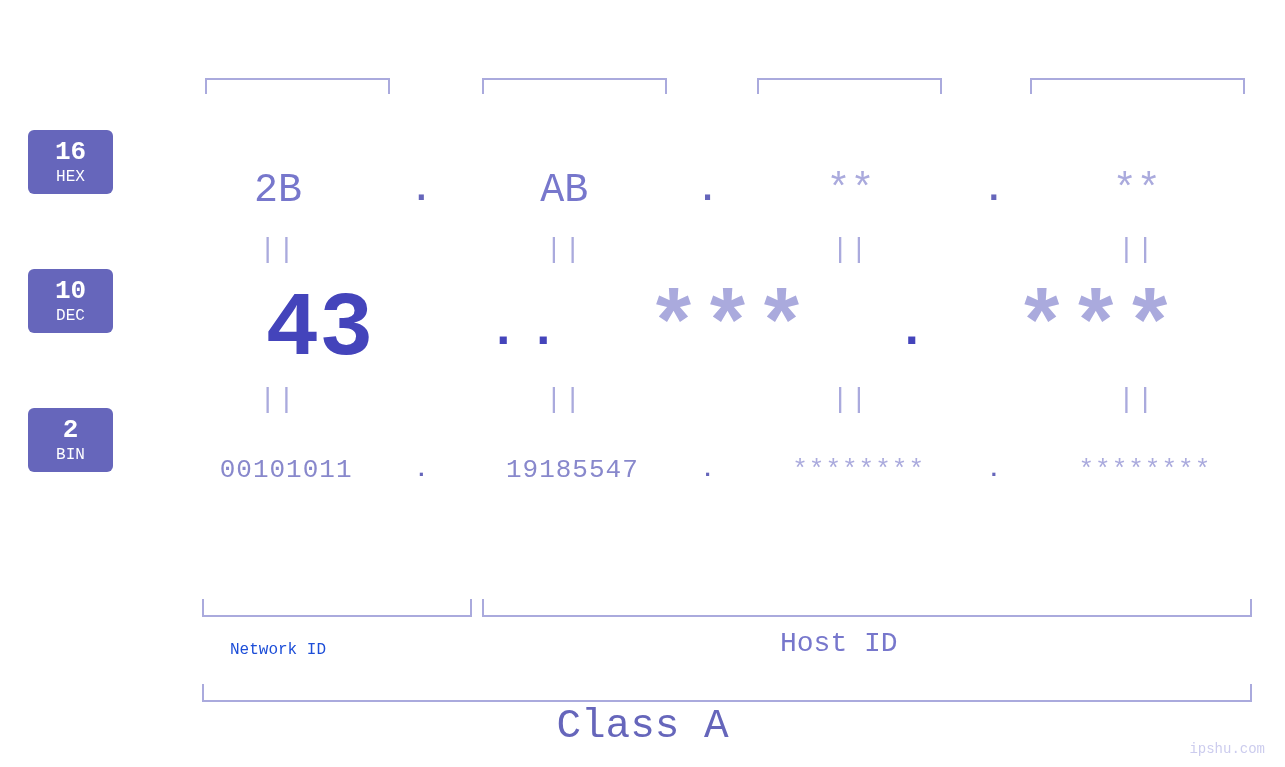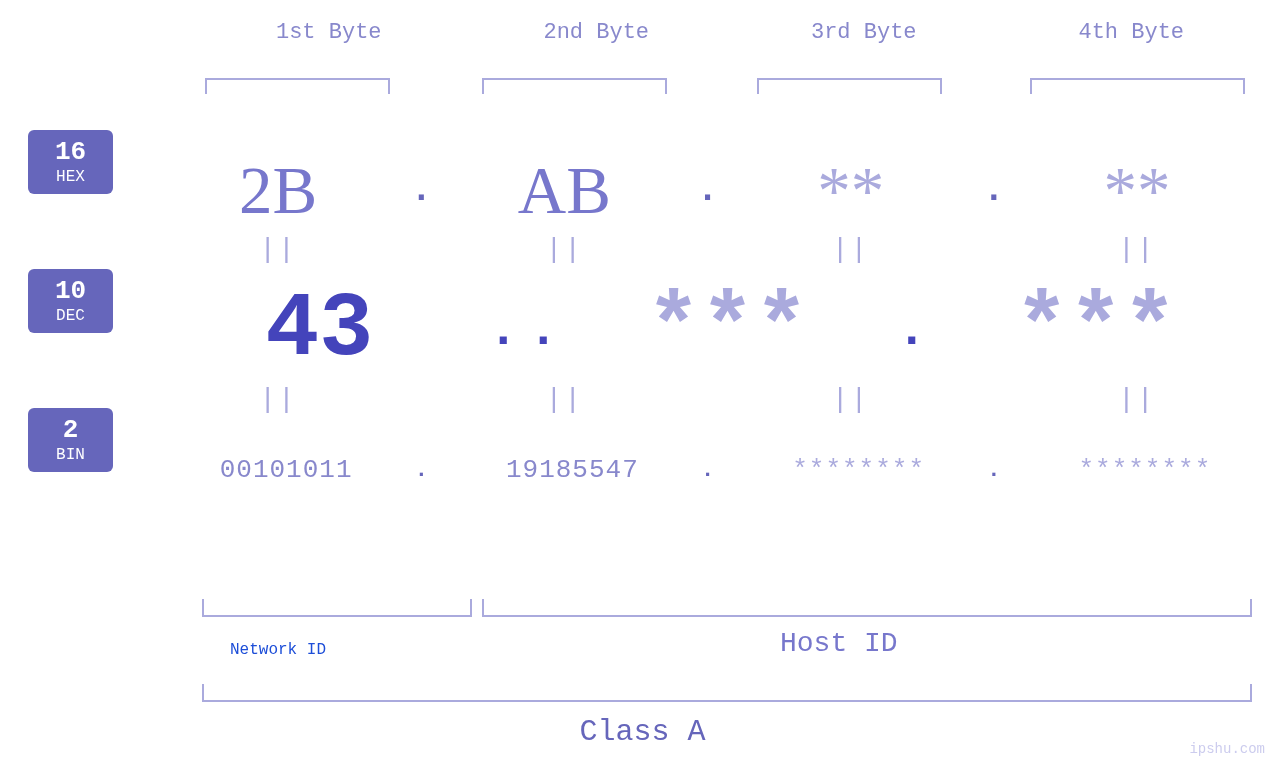--- a/index.html
+++ b/index.html
@@ -255,12 +255,6 @@
 
 <div class="main-container">
 
-  <div style="display:flex; position:absolute; top:20px; left:195px; width:1070px;">
-    <div style="flex:1; text-align:center; color:#8888cc; font-size:22px; font-family:'Courier New',monospace;">1st Byte</div>
-    <div style="flex:1; text-align:center; color:#8888cc; font-size:22px; font-family:'Courier New',monospace;">2nd Byte</div>
-    <div style="flex:1; text-align:center; color:#8888cc; font-size:22px; font-family:'Courier New',monospace;">3rd Byte</div>
-    <div style="flex:1; text-align:center; color:#8888cc; font-size:22px; font-family:'Courier New',monospace;">4th Byte</div>
-  </div>
 
   <div class="top-bracket-left"></div>
   <div class="top-bracket-2"></div>

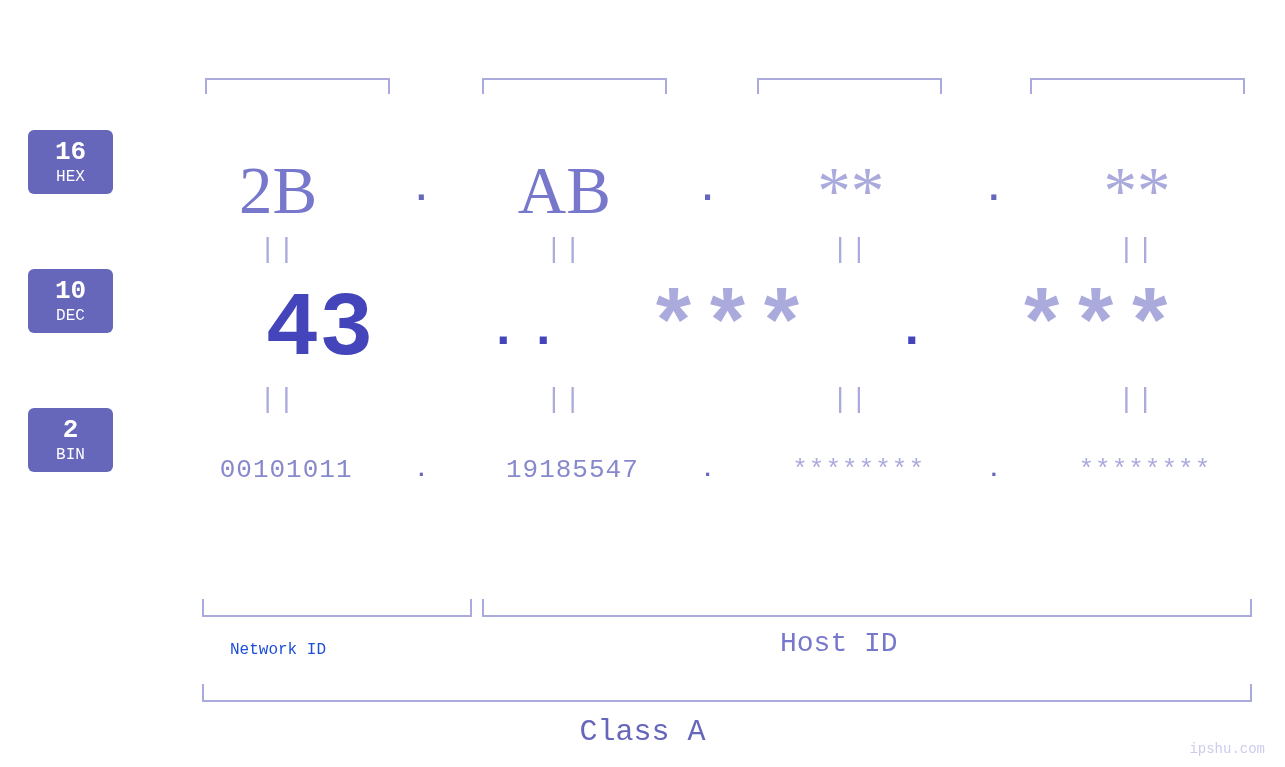--- a/index.html
+++ b/index.html
@@ -85,8 +85,8 @@
     
     .hex-val {
       color: #7777cc;
-      font-size: 67px;
-      font-family: Liberation Serif, serif;
+      font-size: 40px;
+      font-family: Liberation Mono, monospace;
       text-align: center;
     }
 

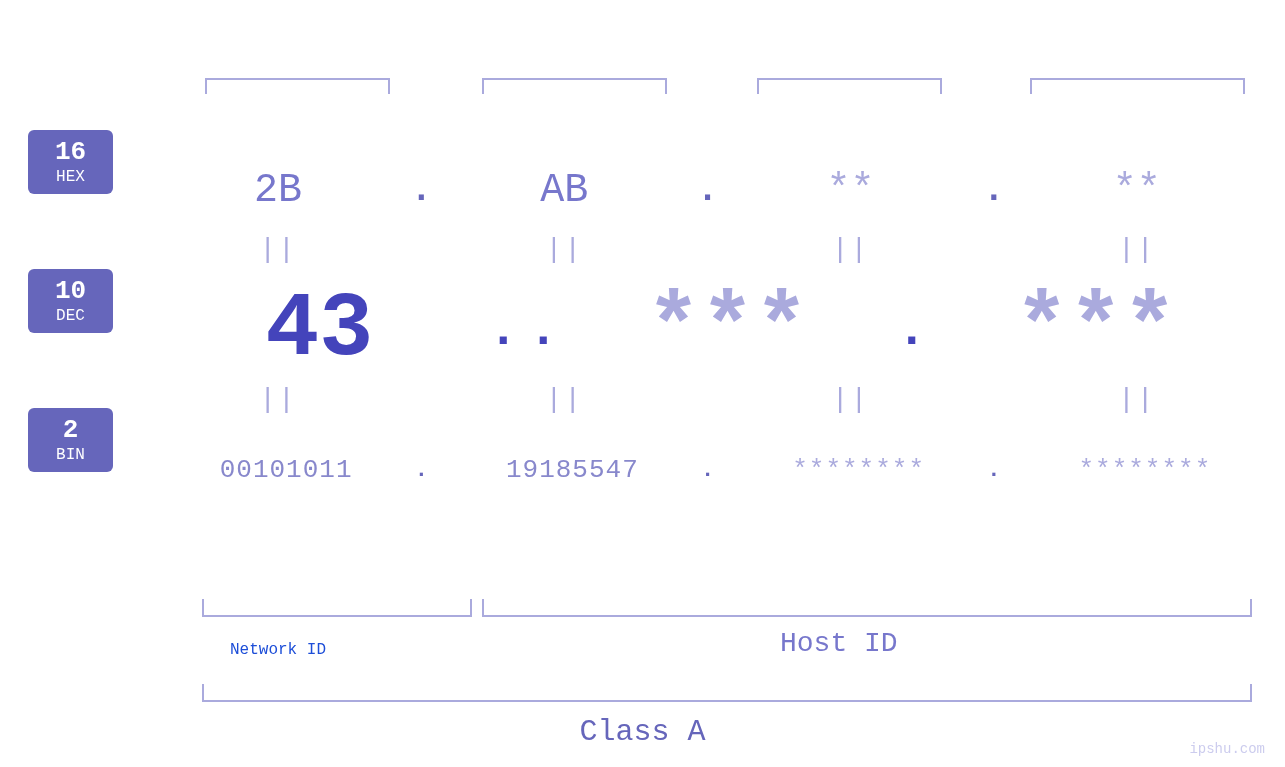--- a/index.html
+++ b/index.html
@@ -144,7 +144,7 @@
       width: 1285px;
       text-align: center;
       color: #6666bb;
-      font-size: 30px;
+      font-size: 41px;
       font-family: 'Courier New', Courier, monospace;
     }
 

